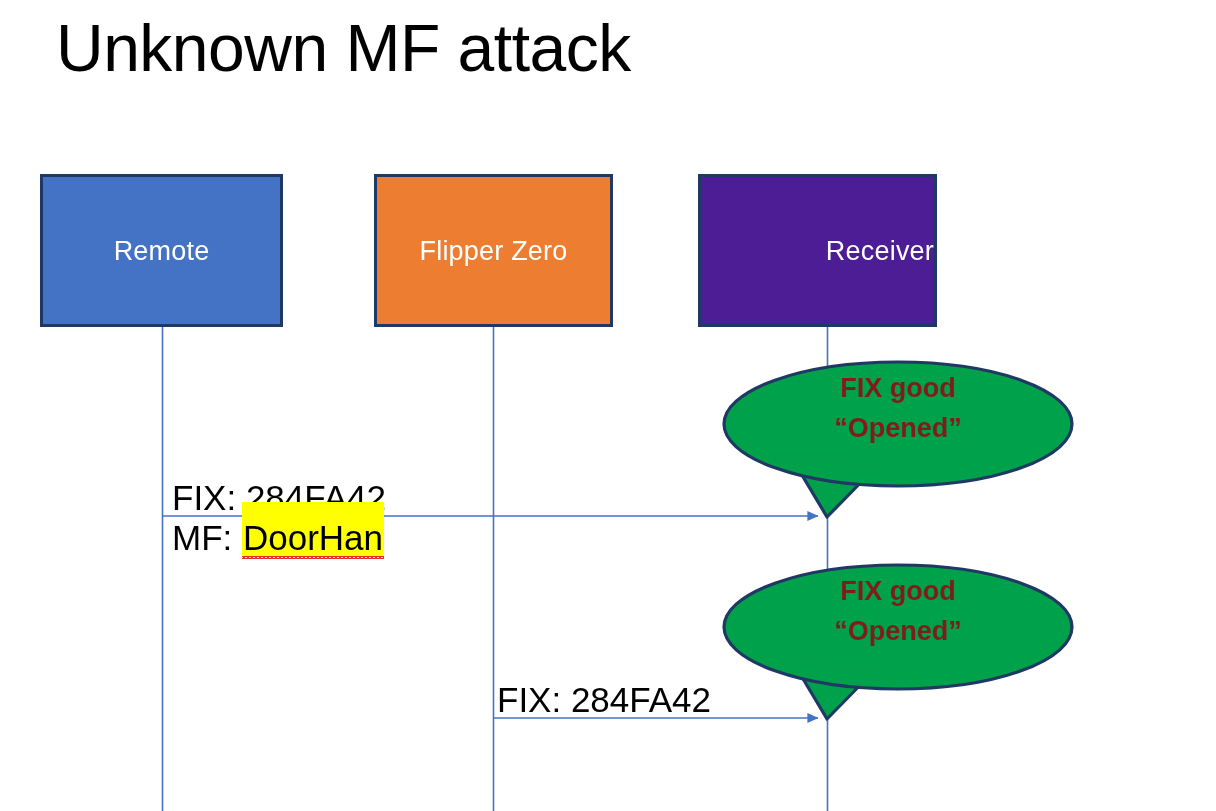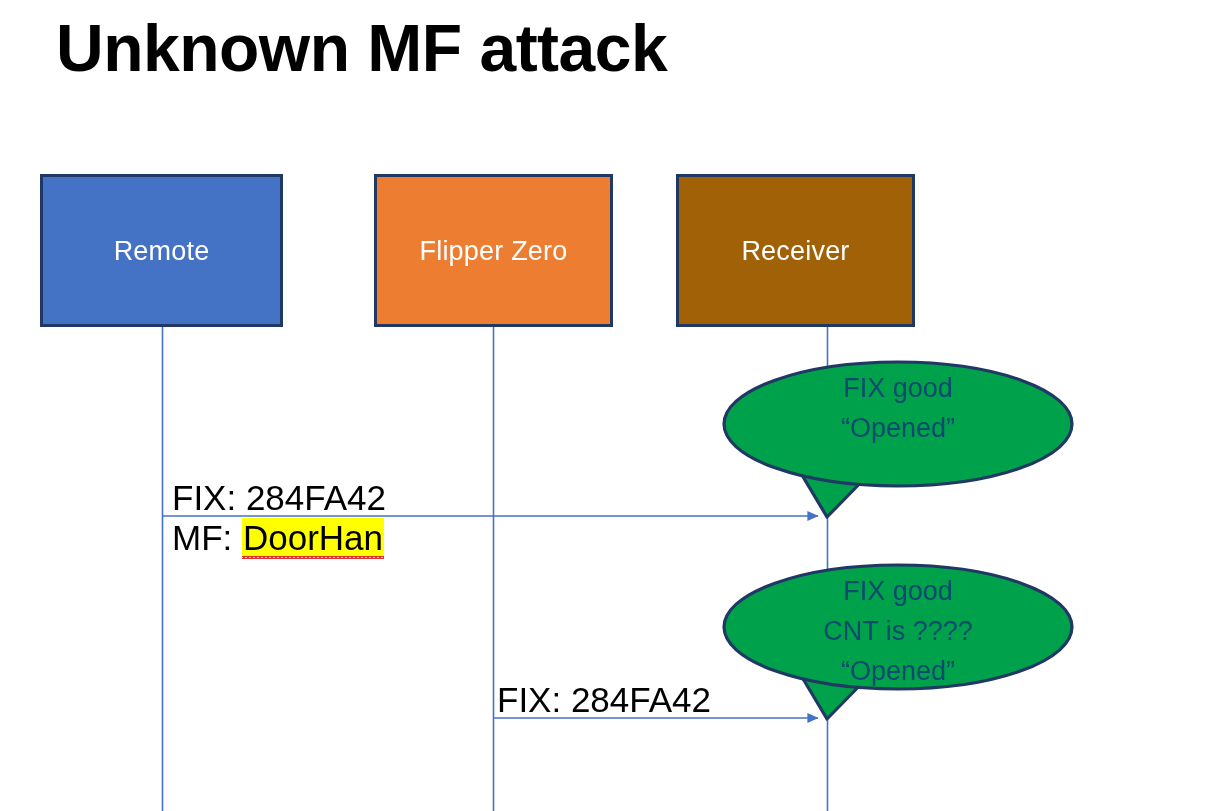--- a/index.html
+++ b/index.html
@@ -26,7 +26,7 @@
     top: 8px;
     font-size: 66px;
     line-height: 80px;
-    font-weight: 700;
+    font-weight: 400;
     letter-spacing: -0.5px;
     color: #000000;
     white-space: nowrap;

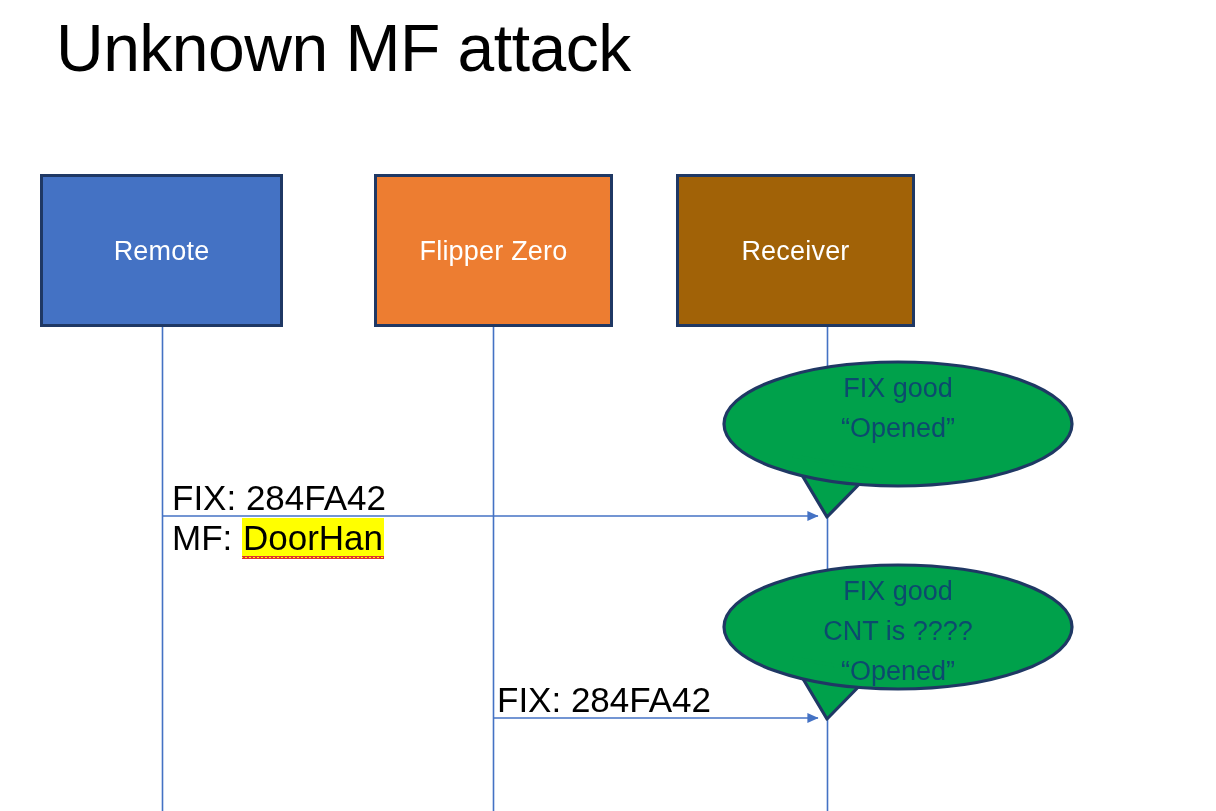--- a/index.html
+++ b/index.html
@@ -139,7 +139,7 @@
     <span class="actor-label">Remote</span>
   </div>
 
-  <div class="actor-box" style="left:676px; top:174px; width:239px; height:153px; background:#a16207;">
+  <div class="actor-box" style="left:698px; top:174px; width:239px; height:153px; background:#4c1d95;justify-content:flex-end;">
     <span class="actor-label">Receiver</span>
   </div>
 

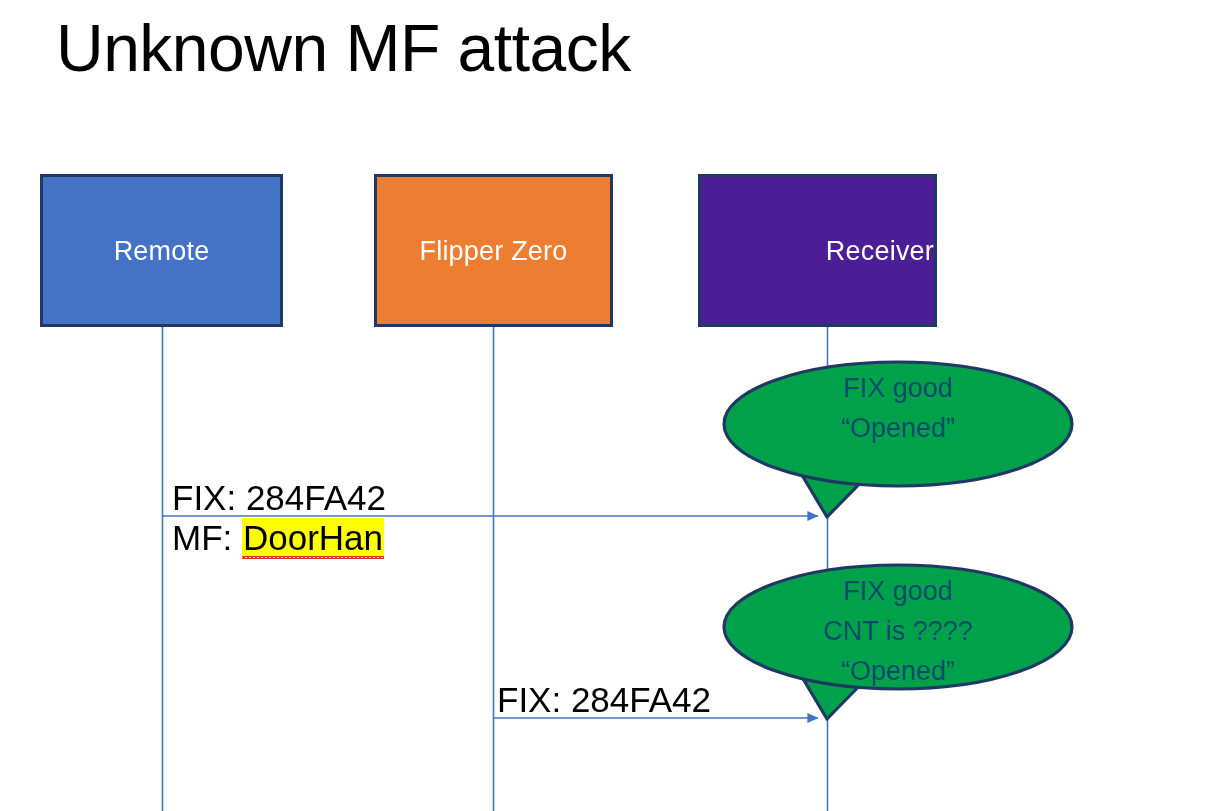--- a/index.html
+++ b/index.html
@@ -87,11 +87,12 @@
   
   .bubble-text {
     position: absolute;
-    color: #0c4a6e;
+    color: #7f1d1d;
     font-size: 27px;
     line-height: 40px;
     text-align: center;
     white-space: nowrap;
+    font-weight: bold;
   }
   .bubble-line { display: block; }
 </style>

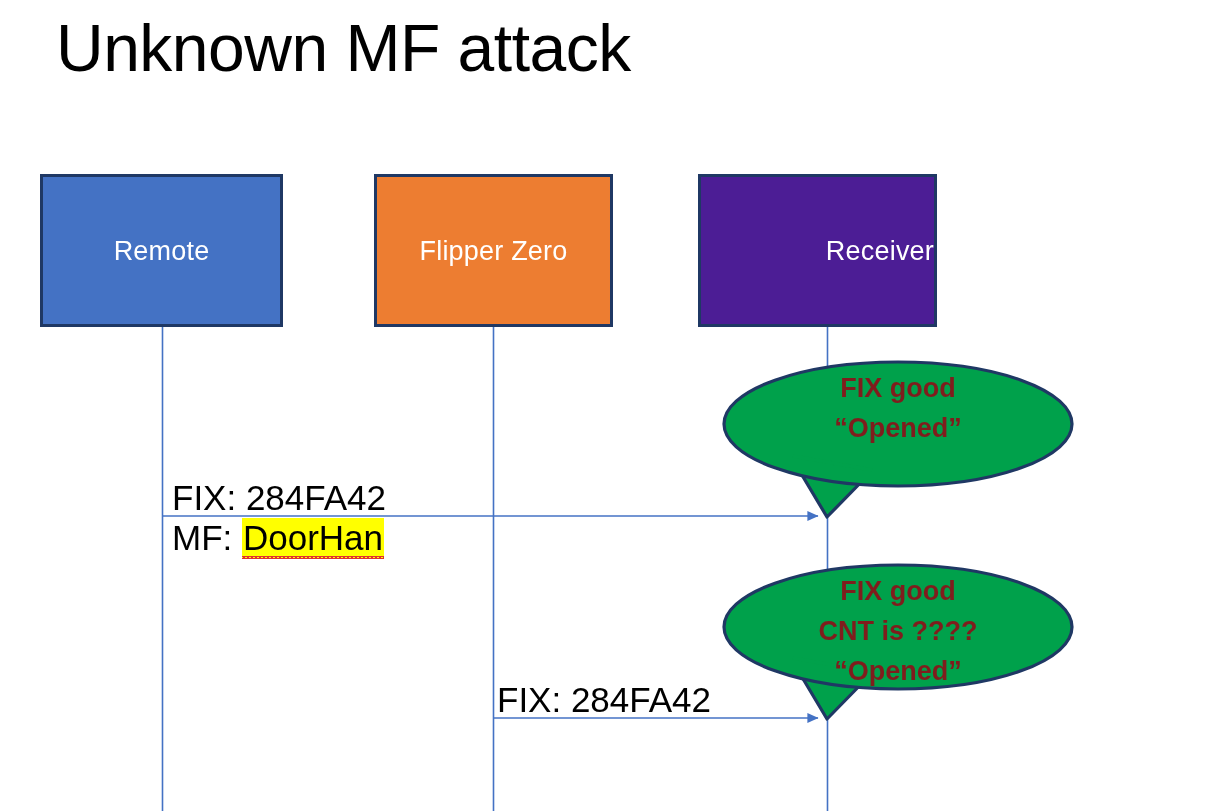--- a/index.html
+++ b/index.html
@@ -70,7 +70,7 @@
   .msg-line { display: block; }
   .hl {
     background: #FFFF00;
-    padding: 0 1px;
+    padding: 16px 1px;
   }
   .squiggle {
     

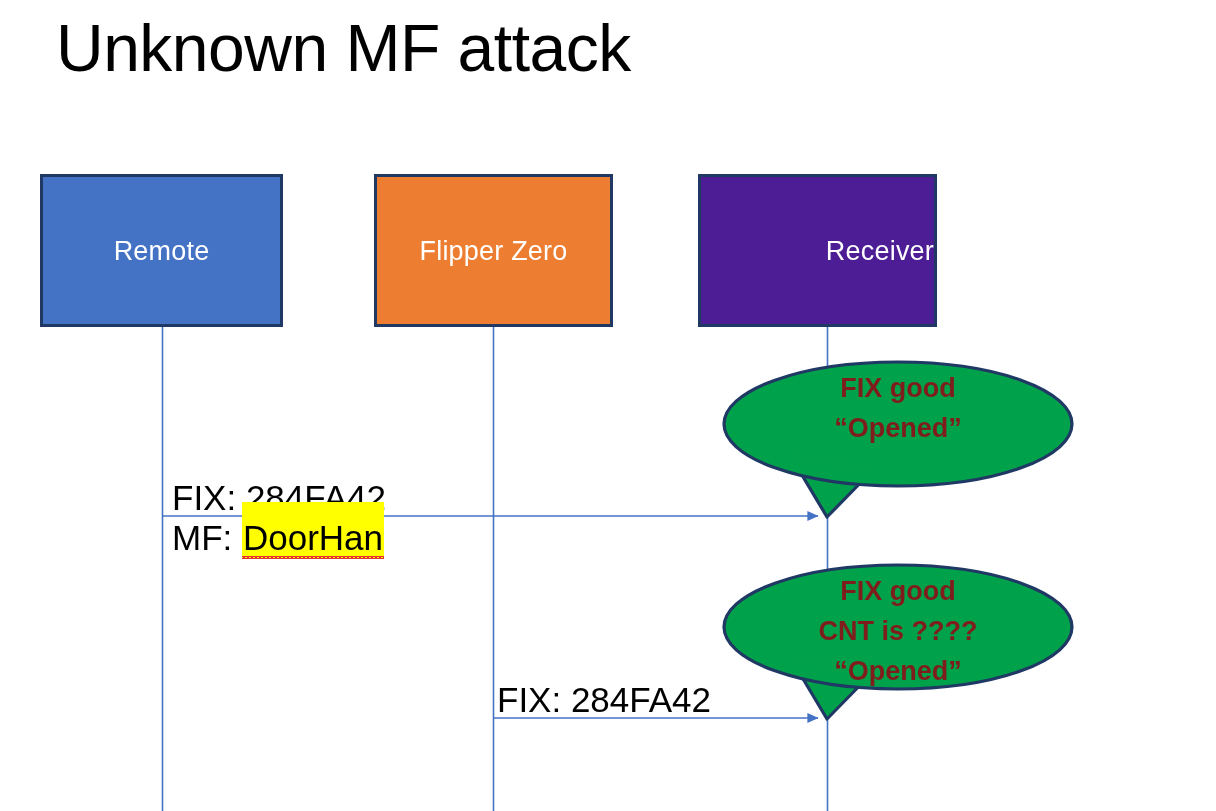--- a/index.html
+++ b/index.html
@@ -160,7 +160,6 @@
 
   <div class="bubble-text" style="left:724px; top:571px; width:348px;">
     <span class="bubble-line">FIX good</span>
-    <span class="bubble-line">CNT is ????</span>
     <span class="bubble-line">“Opened”</span>
   </div>
 

